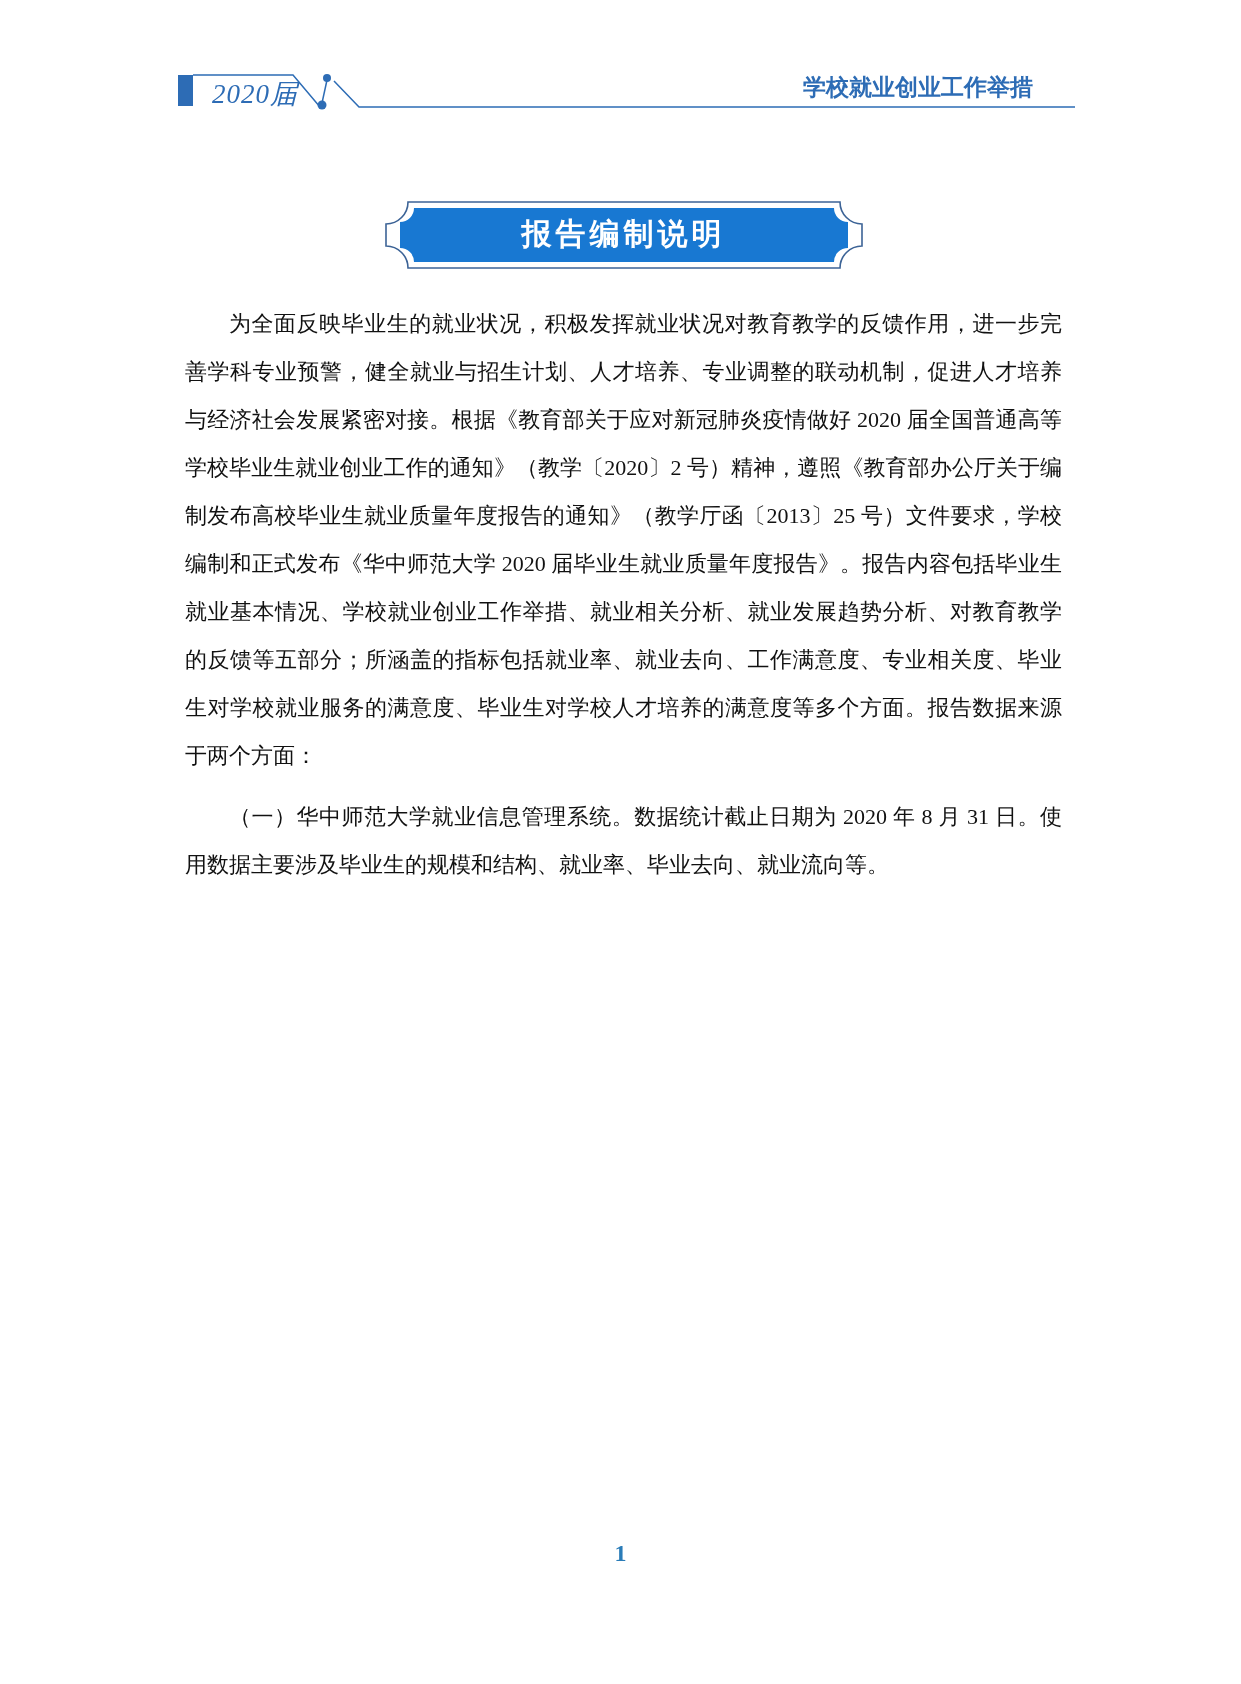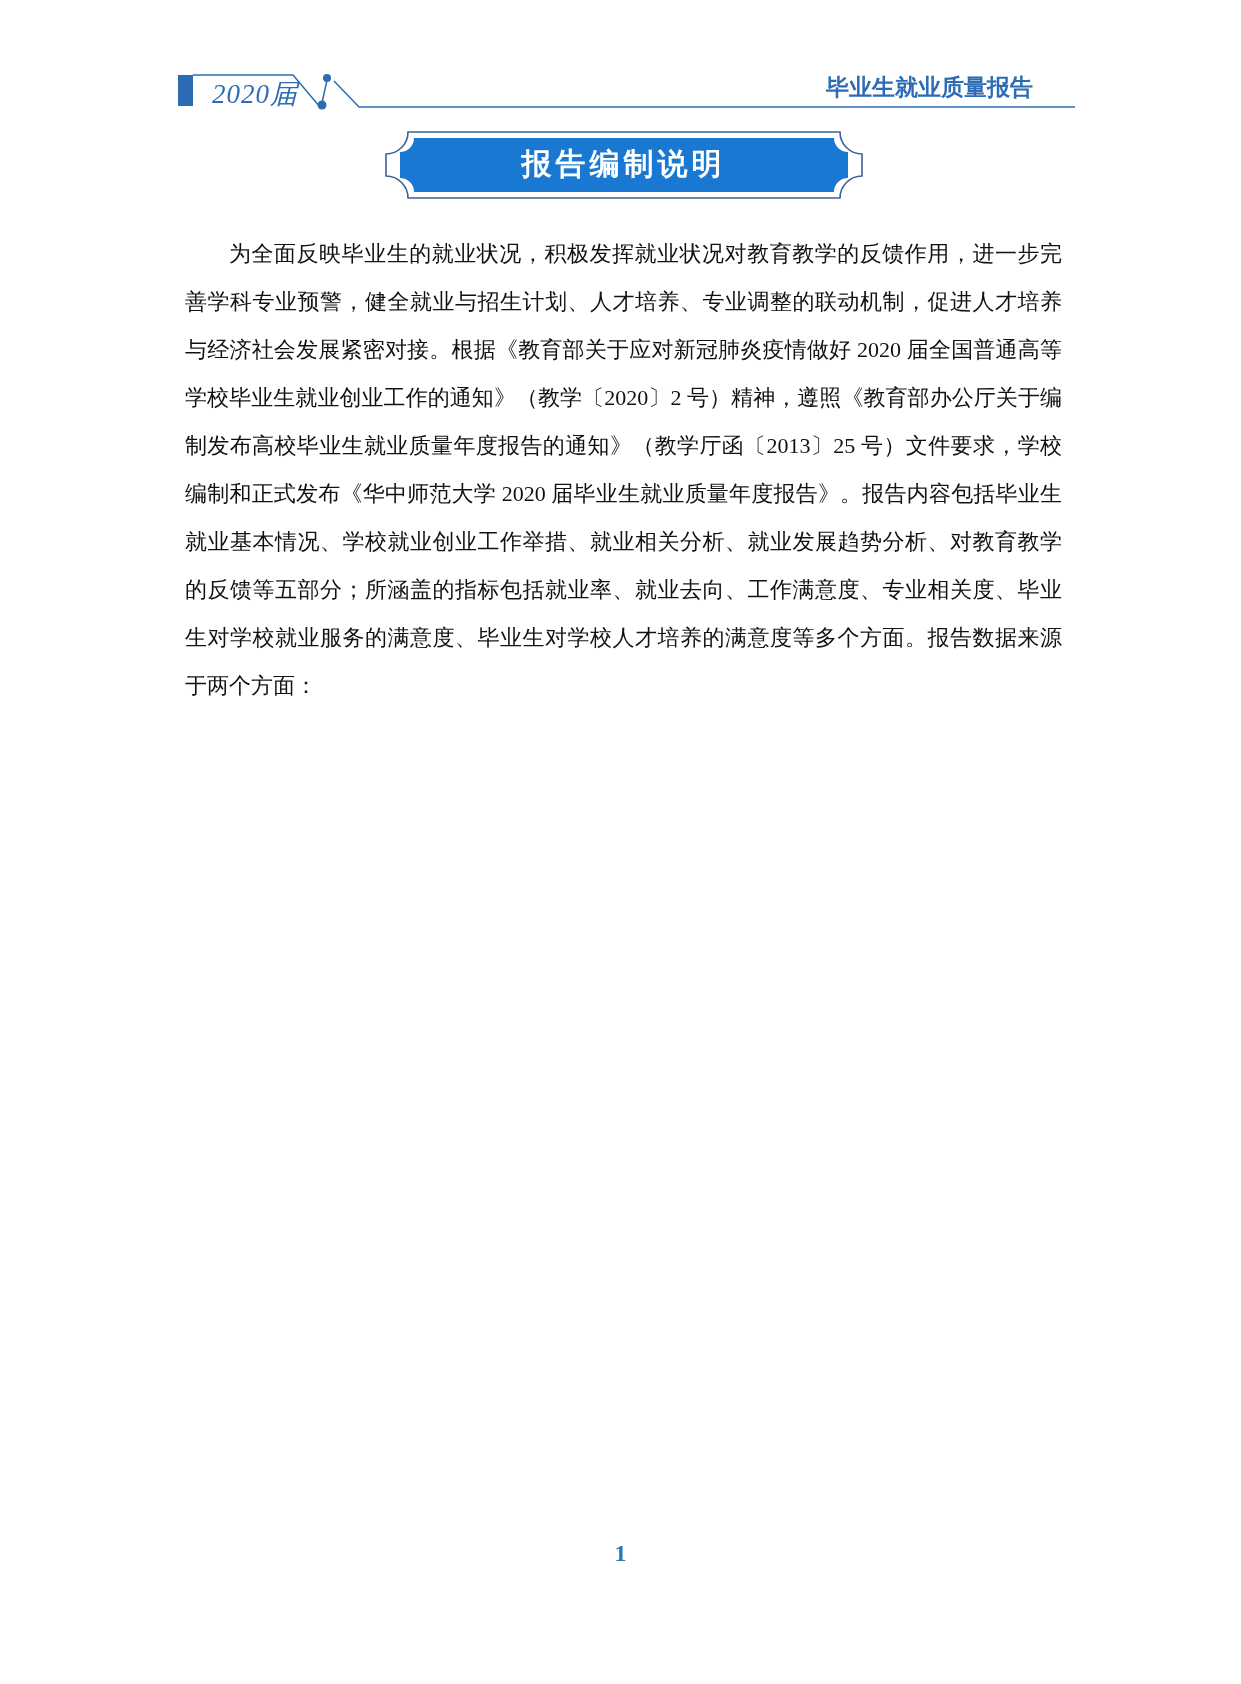--- a/index.html
+++ b/index.html
@@ -21,6 +21,7 @@
   .header {
     position: relative;
     height: 50px;
+    padding-top: 70px;
   }
   .header-accent-bar {
     position: absolute;

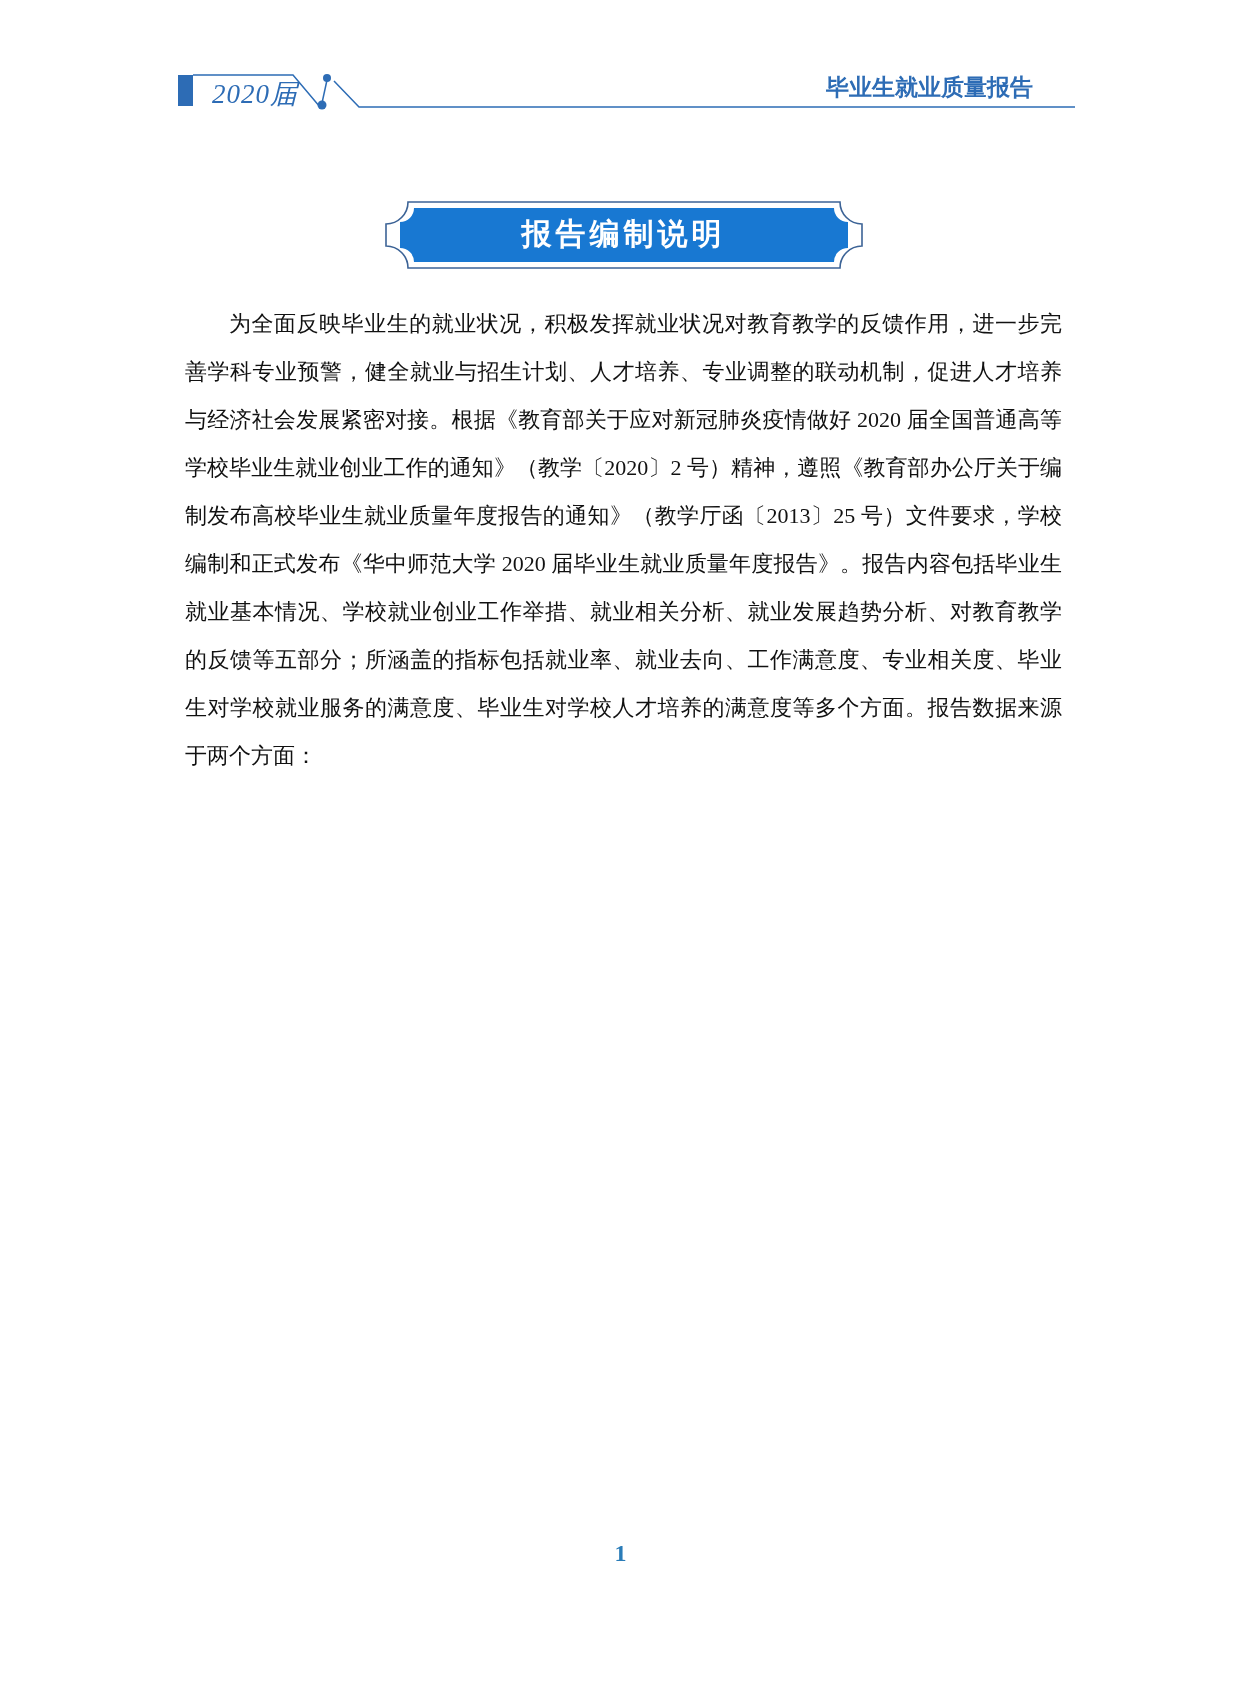--- a/index.html
+++ b/index.html
@@ -123,7 +123,7 @@
         <path d="M 162,11 L 187,37 H 903" fill="none" stroke="#2d6cb5" stroke-width="1.5"></path>
       </svg>
 
-      <span class="header-title">毕业生就业质量报告</span>
+      <span class="header-title">学校就业创业工作举措</span>
     </div>
 
     <div class="banner">

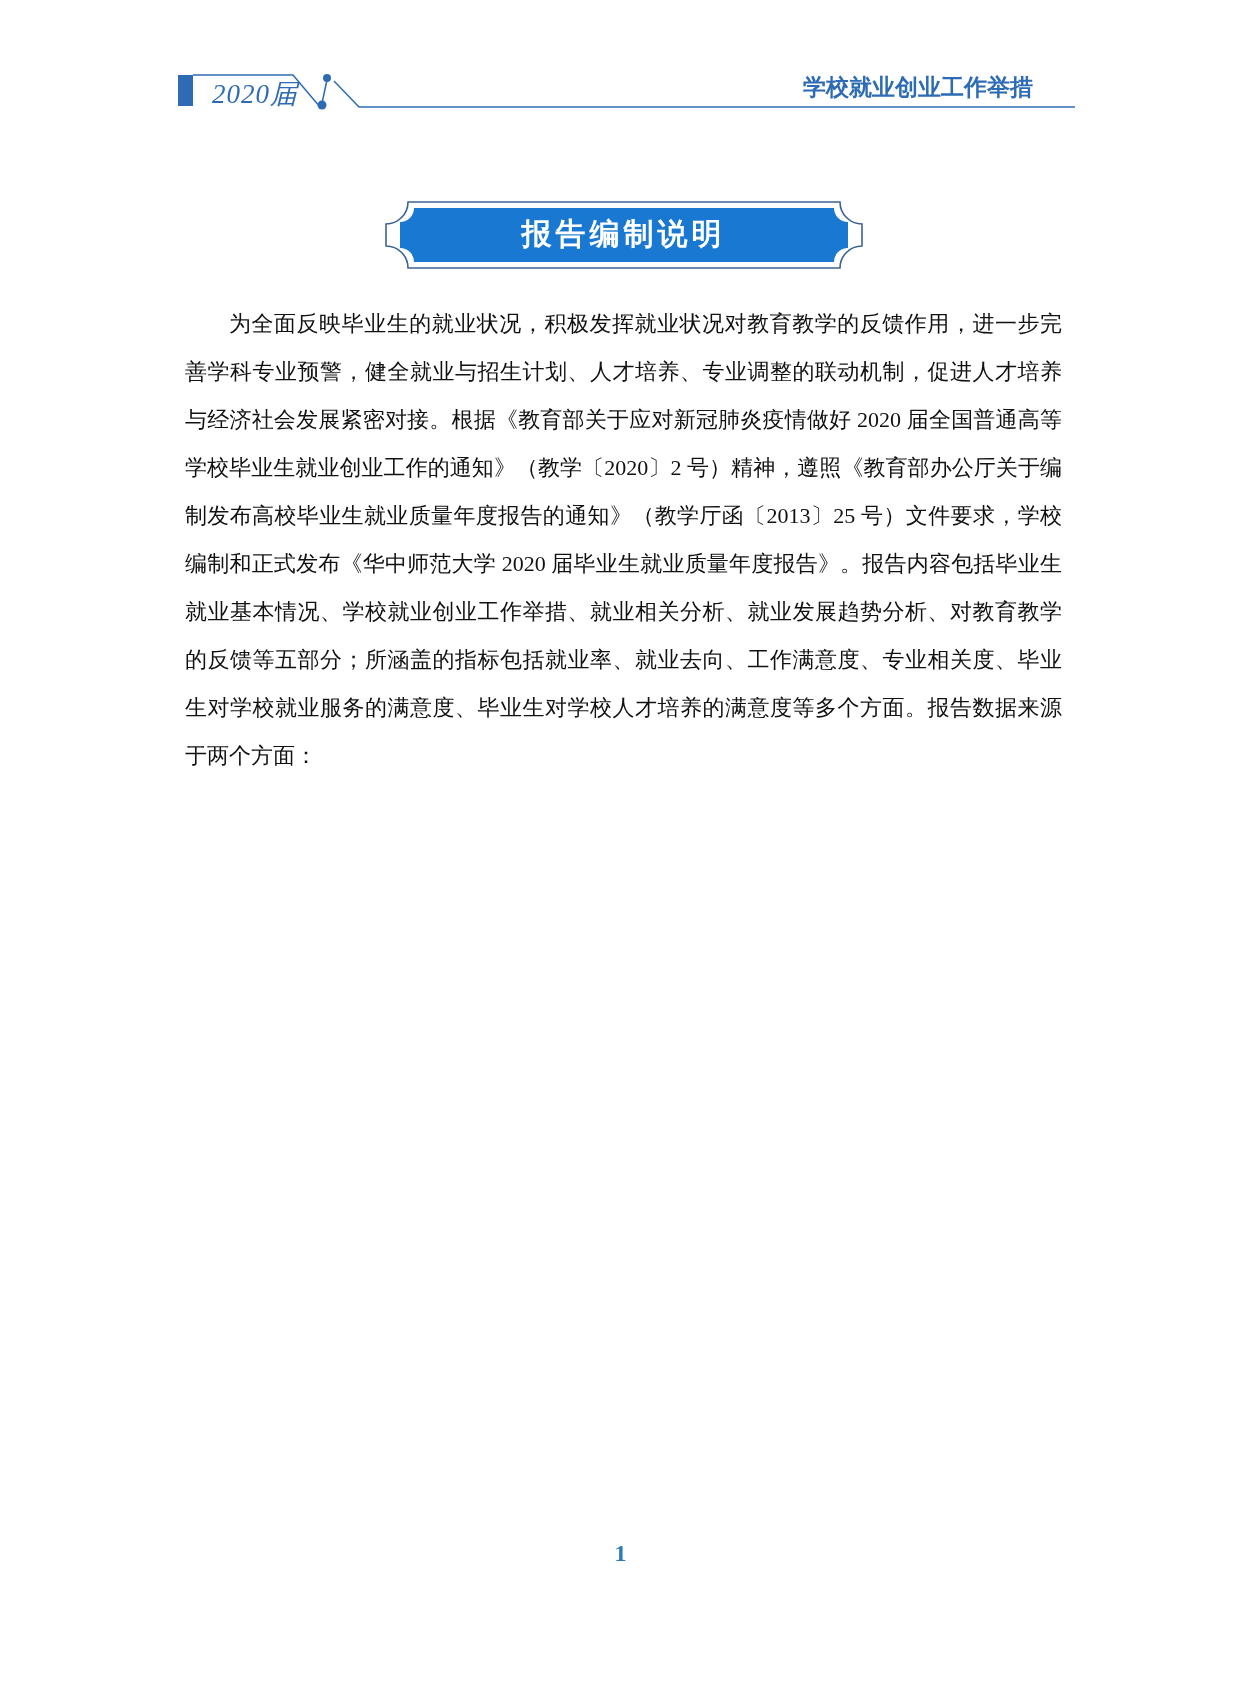--- a/index.html
+++ b/index.html
@@ -138,6 +138,7 @@
 
     <div class="body-text">
       <p>为全面反映毕业生的就业状况，积极发挥就业状况对教育教学的反馈作用，进一步完善学科专业预警，健全就业与招生计划、人才培养、专业调整的联动机制，促进人才培养与经济社会发展紧密对接。根据《教育部关于应对新冠肺炎疫情做好 2020 届全国普通高等学校毕业生就业创业工作的通知》（教学〔2020〕2 号）精神，遵照《教育部办公厅关于编制发布高校毕业生就业质量年度报告的通知》（教学厅函〔2013〕25 号）文件要求，学校编制和正式发布《华中师范大学 2020 届毕业生就业质量年度报告》。报告内容包括毕业生就业基本情况、学校就业创业工作举措、就业相关分析、就业发展趋势分析、对教育教学的反馈等五部分；所涵盖的指标包括就业率、就业去向、工作满意度、专业相关度、毕业生对学校就业服务的满意度、毕业生对学校人才培养的满意度等多个方面。报告数据来源于两个方面：</p>
+      <p>（一）华中师范大学就业信息管理系统。数据统计截止日期为 2020 年 8 月 31 日。使用数据主要涉及毕业生的规模和结构、就业率、毕业去向、就业流向等。</p>
     </div>
 
   </div>

